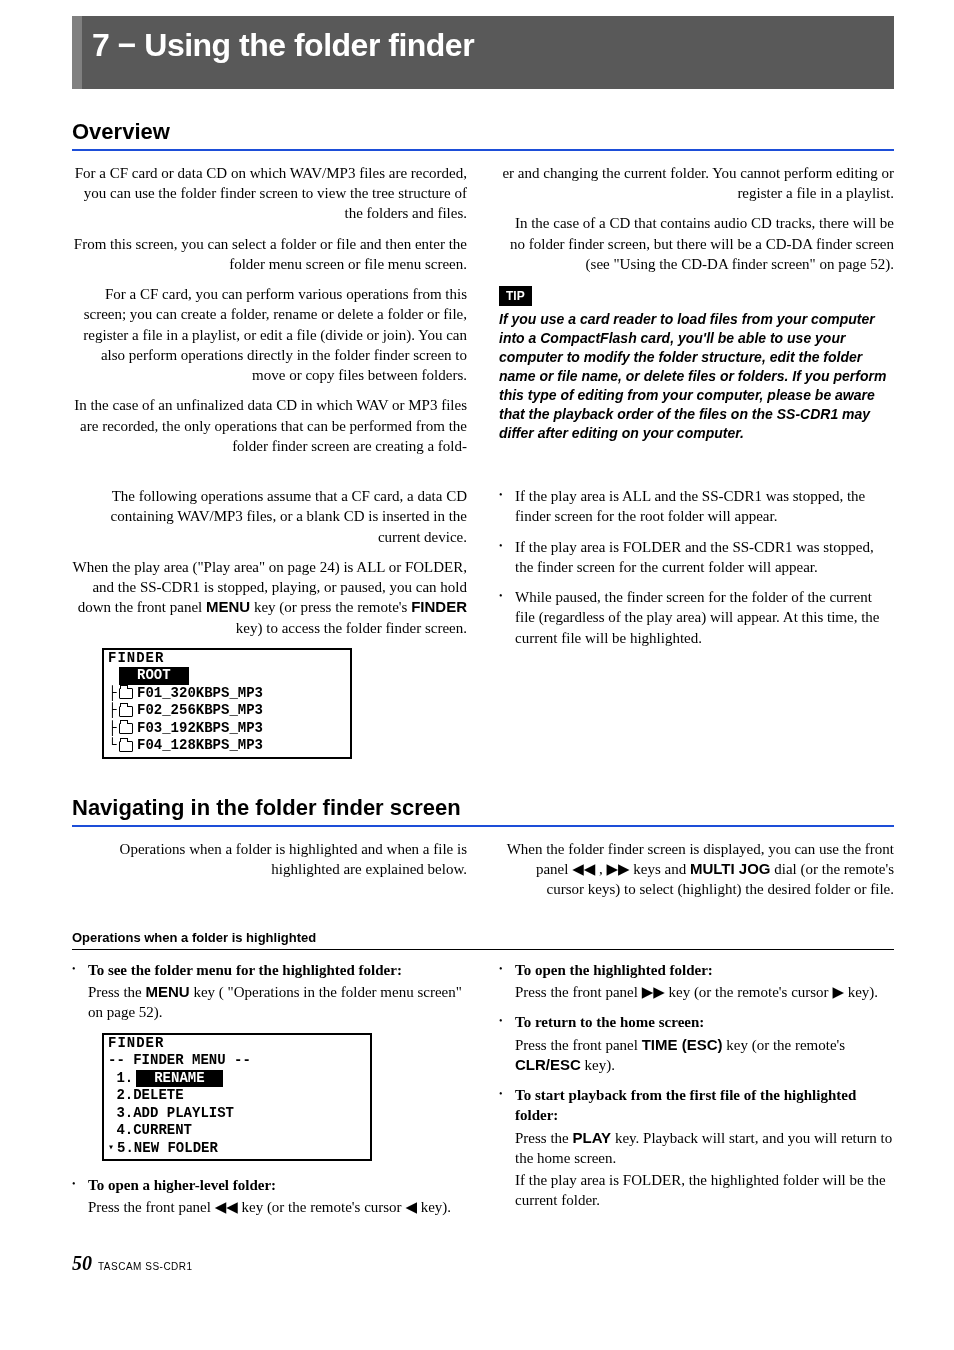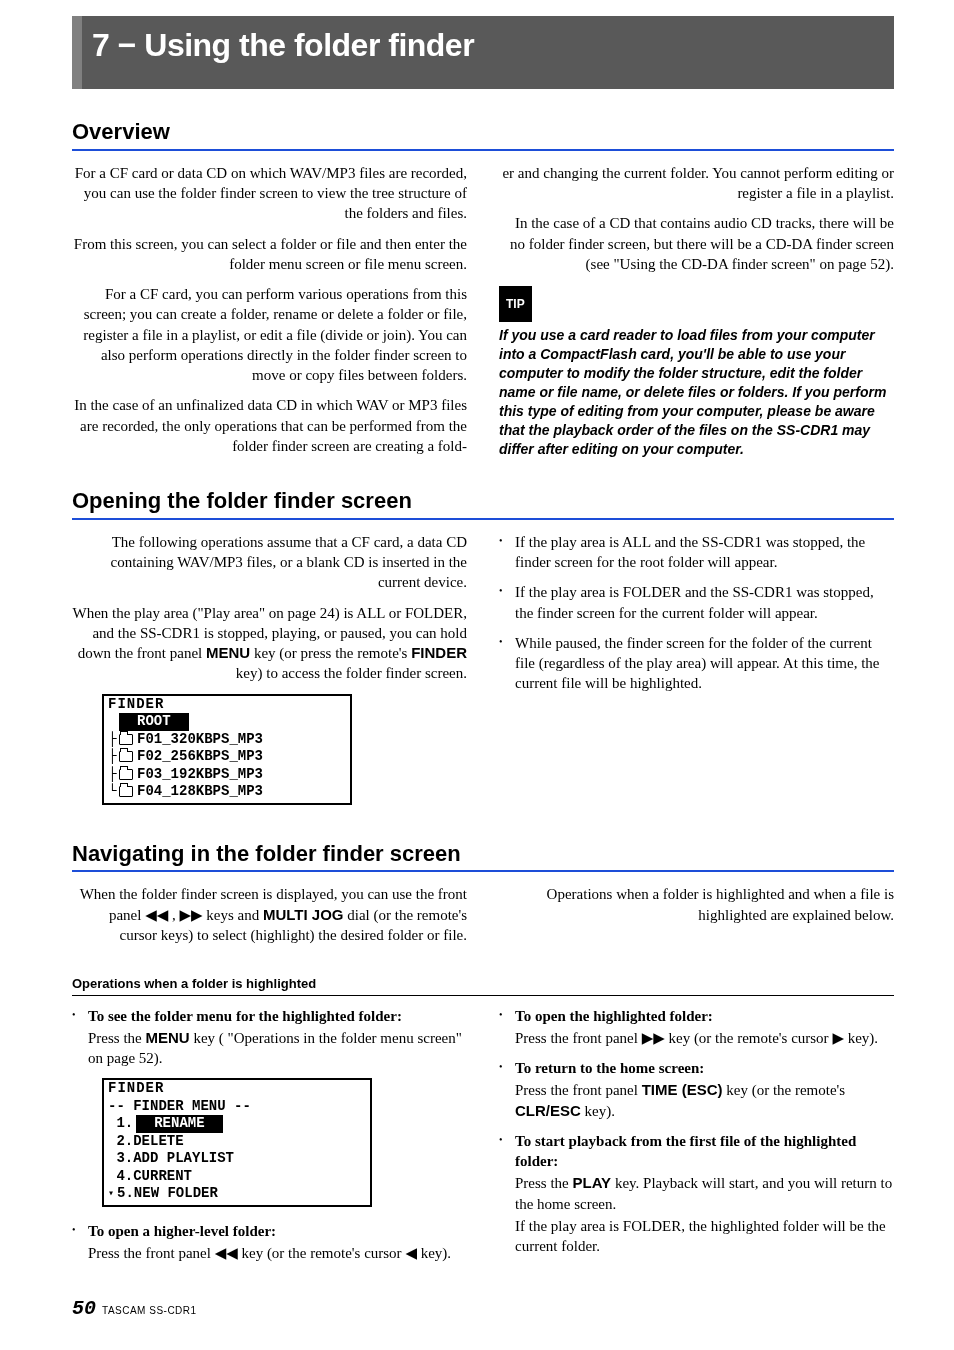--- a/index.html
+++ b/index.html
@@ -67,7 +67,7 @@
     font-family: Arial, Helvetica, sans-serif;
     font-weight: bold;
     font-size: 12px;
-    padding: 10px 7px;
+    padding: 2px 7px;
     margin-bottom: 4px;
     margin-top: 2px;
   }

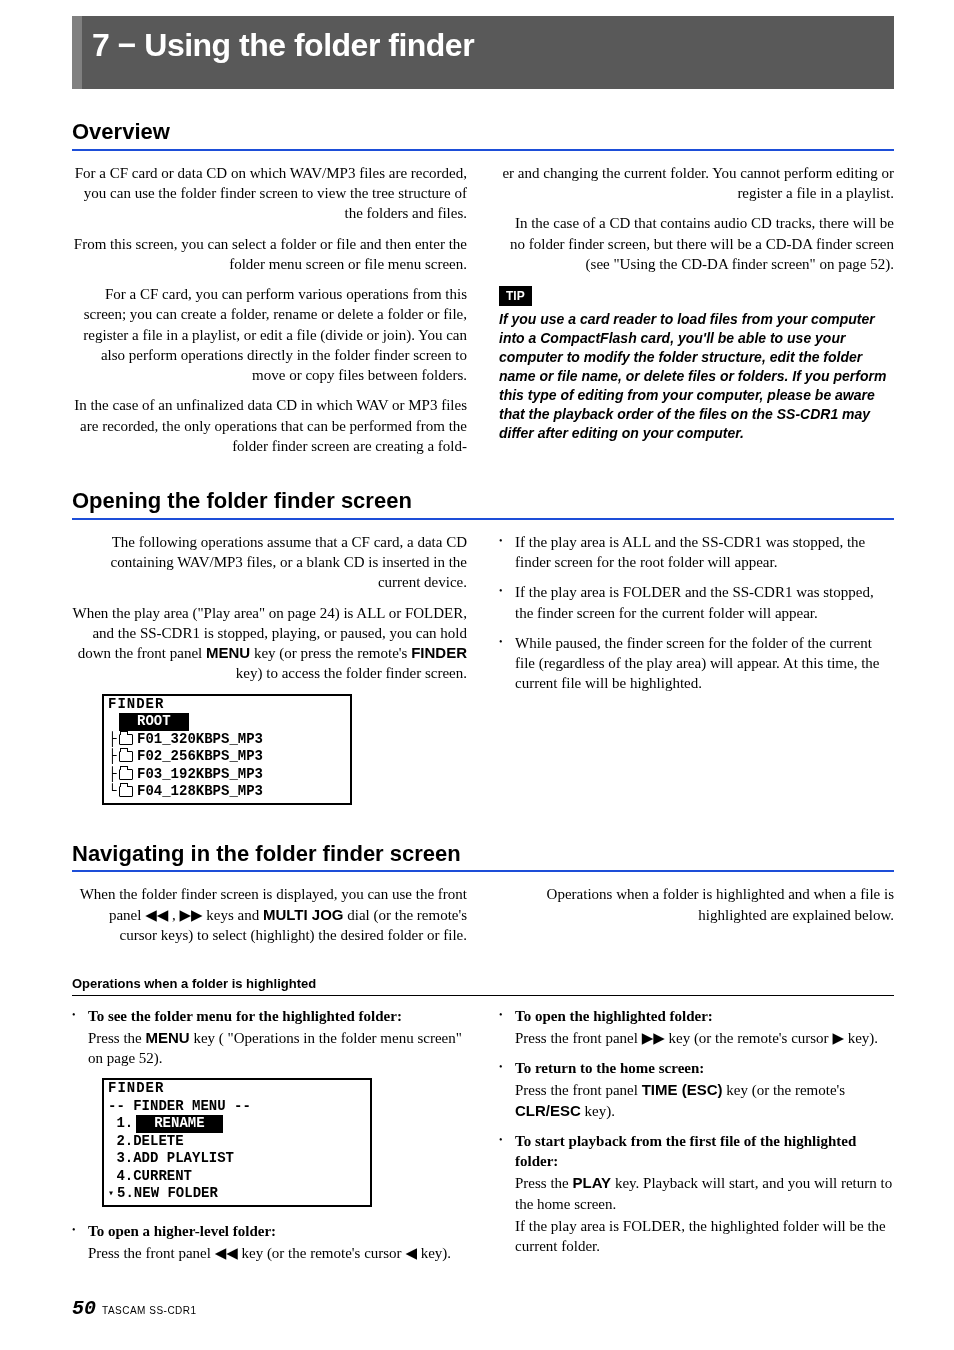--- a/index.html
+++ b/index.html
@@ -207,7 +207,6 @@
     </div>
   </div>
 
-  <h2 class="section">Opening the folder finder screen</h2>
   <div class="two-col">
     <div class="col">
       <p class="body">The following operations assume that a CF card, a data CD containing WAV/MP3 files, or a blank CD is inserted in the current device.</p>

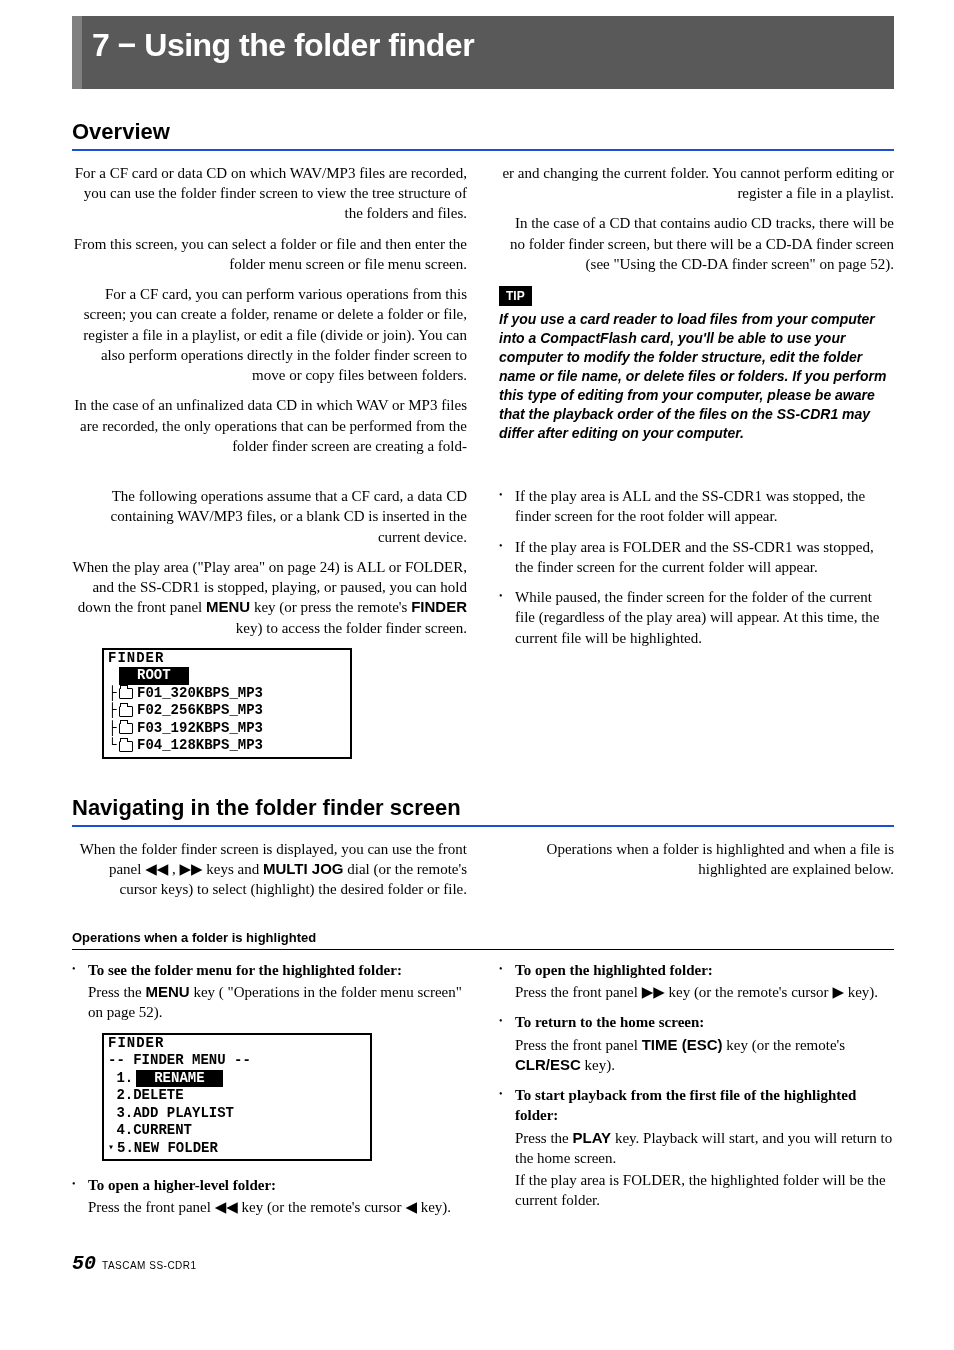--- a/index.html
+++ b/index.html
@@ -254,13 +254,13 @@
   <h2 class="section">Navigating in the folder finder screen</h2>
   <div class="two-col">
     <div class="col">
+      <p class="body">Operations when a folder is highlighted and when a file is highlighted are explained below.</p>
+    </div>
+    <div class="col">
       <p class="body">
         <span>When the folder finder screen is displayed, you can use the front panel </span><span class="arrow">◀◀</span><span> , </span><span class="arrow">▶▶</span><span> keys and </span><span class="sans-bold">MULTI JOG</span><span> dial (or the remote's cursor keys) to select (highlight) the desired folder or file.</span>
       </p>
     </div>
-    <div class="col">
-      <p class="body">Operations when a folder is highlighted and when a file is highlighted are explained below.</p>
-    </div>
   </div>
 
   <h3 class="sub">Operations when a folder is highlighted</h3>

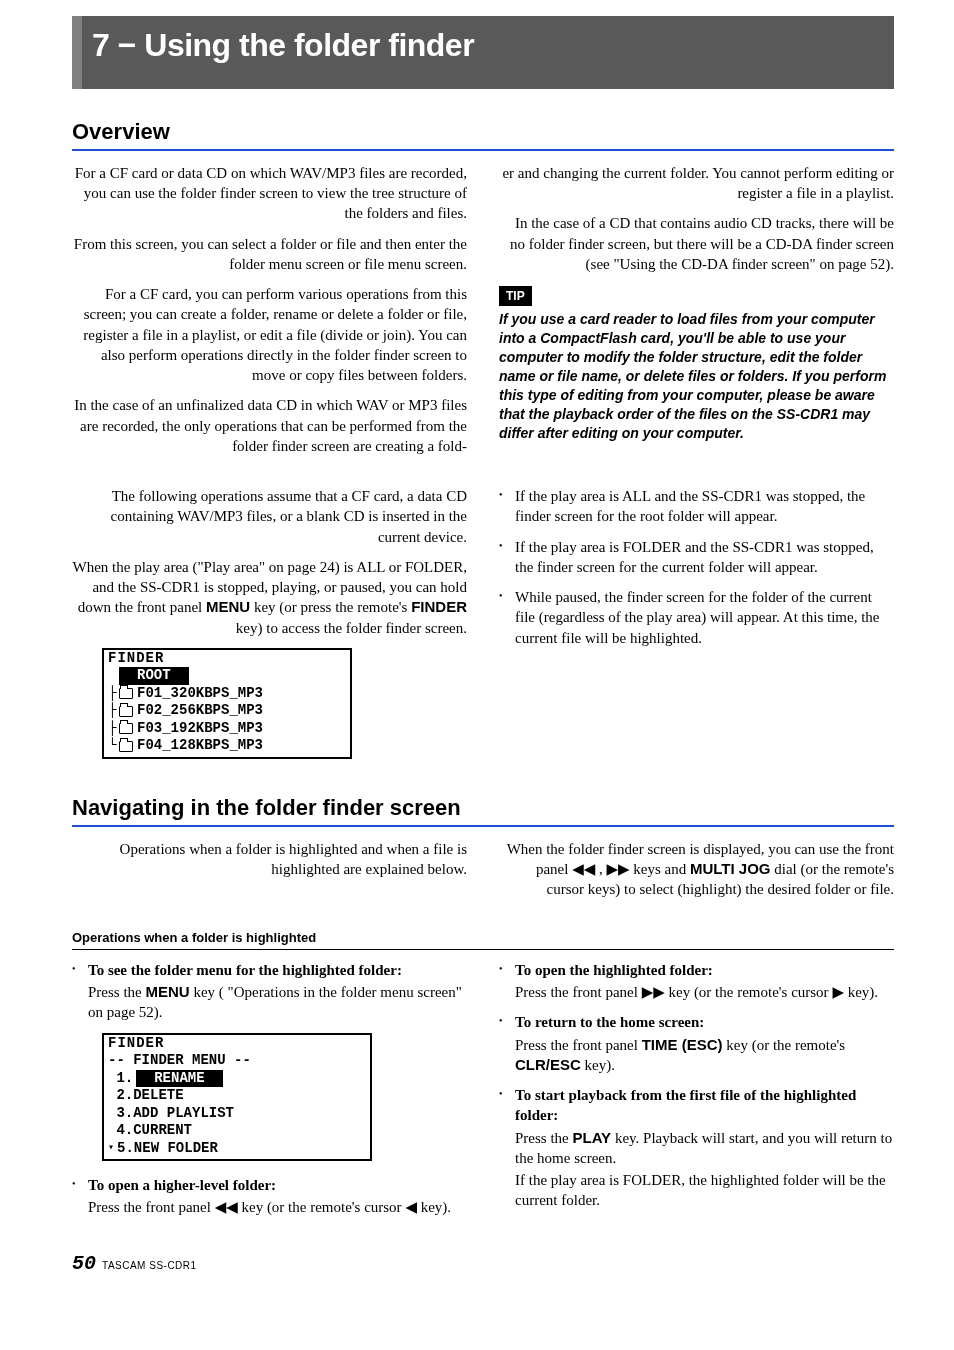--- a/index.html
+++ b/index.html
@@ -165,7 +165,7 @@
     gap: 6px;
   }
   .footer .pg {
-    font-family: Liberation Mono, monospace;
+    font-family: Liberation Serif, serif;
     font-weight: 900;
     font-style: italic;
     font-size: 20px;

